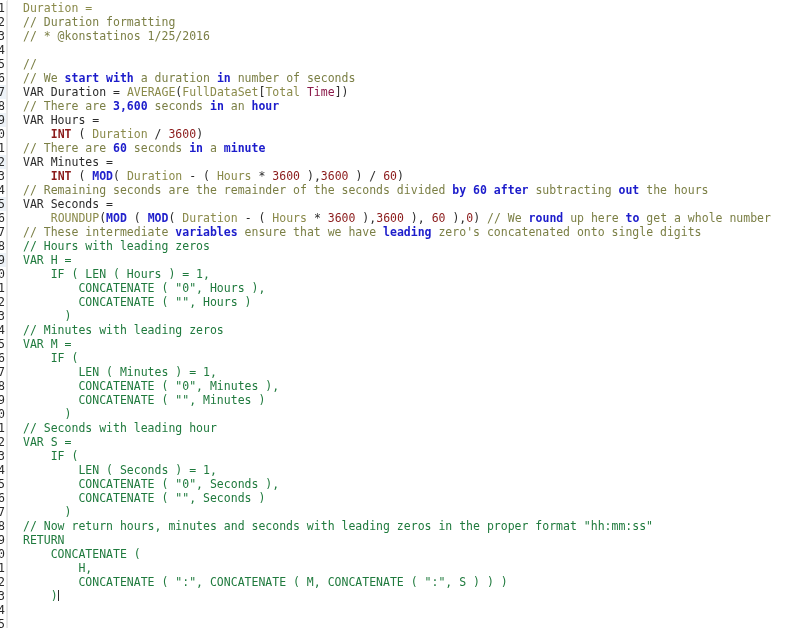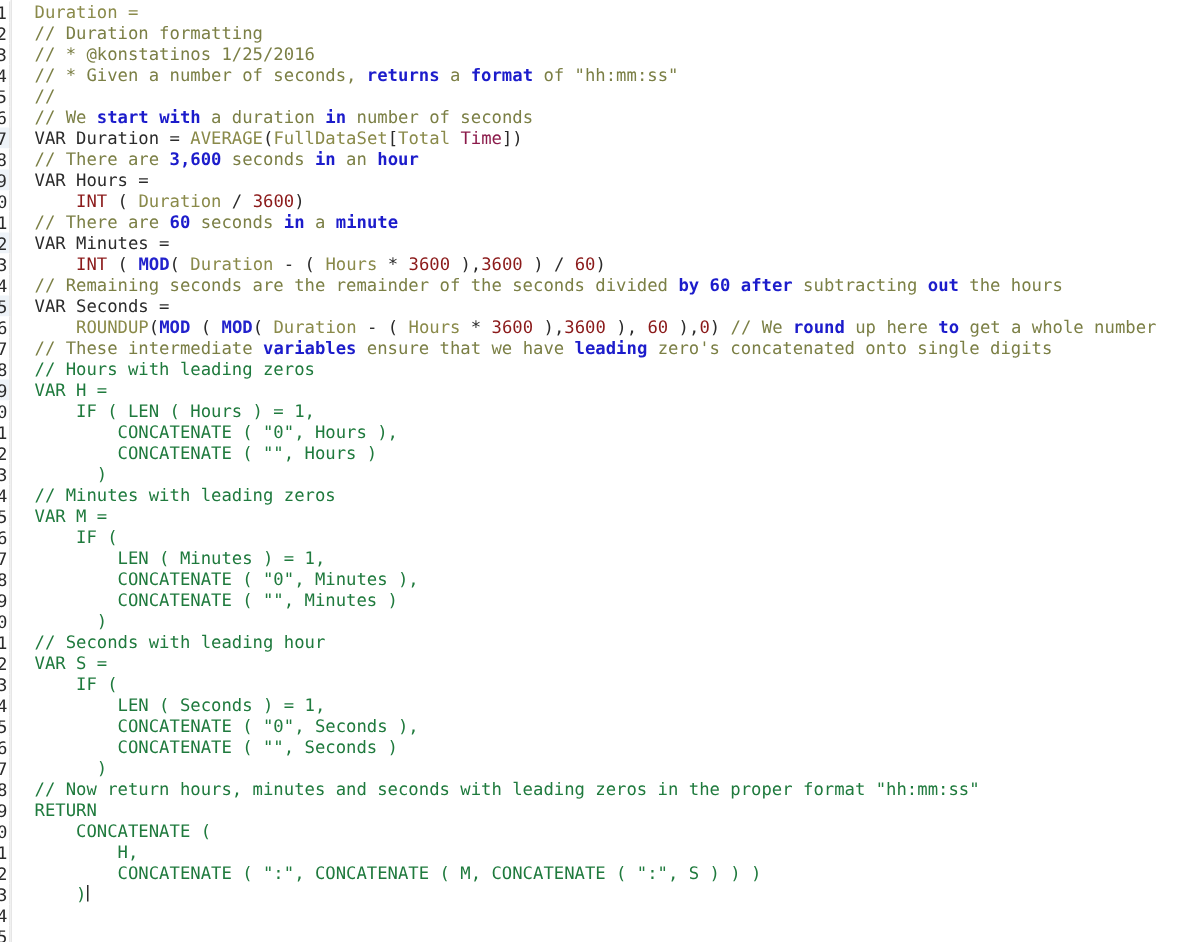--- a/index.html
+++ b/index.html
@@ -87,7 +87,7 @@
       <div class="line"><div class="gutter">1</div><div class="code"><span class="c-func">Duration =</span></div></div>
       <div class="line"><div class="gutter">2</div><div class="code"><span class="c-comment">// Duration formatting</span></div></div>
       <div class="line"><div class="gutter">3</div><div class="code"><span class="c-comment">// * @konstatinos 1/25/2016</span></div></div>
-      <div class="line"><div class="gutter">4</div><div class="code"><span class="c-comment">// * Given a number of seconds, </span><span class="c-commentk">returns</span><span class="c-comment"> a </span><span class="c-commentk">format</span><span class="c-comment"> of "hh:mm:ss"</span></div></div>
+      <div class="line"><div class="gutter">4</div></div>
       <div class="line"><div class="gutter">5</div><div class="code"><span class="c-comment">//</span></div></div>
       <div class="line"><div class="gutter">6</div><div class="code"><span class="c-comment">// We </span><span class="c-commentk">start with</span><span class="c-comment"> a duration </span><span class="c-commentk">in</span><span class="c-comment"> number of seconds</span></div></div>
       <div class="line hl"><div class="gutter">7</div><div class="code"><span class="c-plain">VAR</span><span class="c-plain"> Duration = </span><span class="c-func">AVERAGE</span><span class="c-paren">(</span><span class="c-func">FullDataSet</span><span class="c-paren">[</span><span class="c-func">Total </span><span class="c-col">Time</span><span class="c-paren">])</span></div></div>

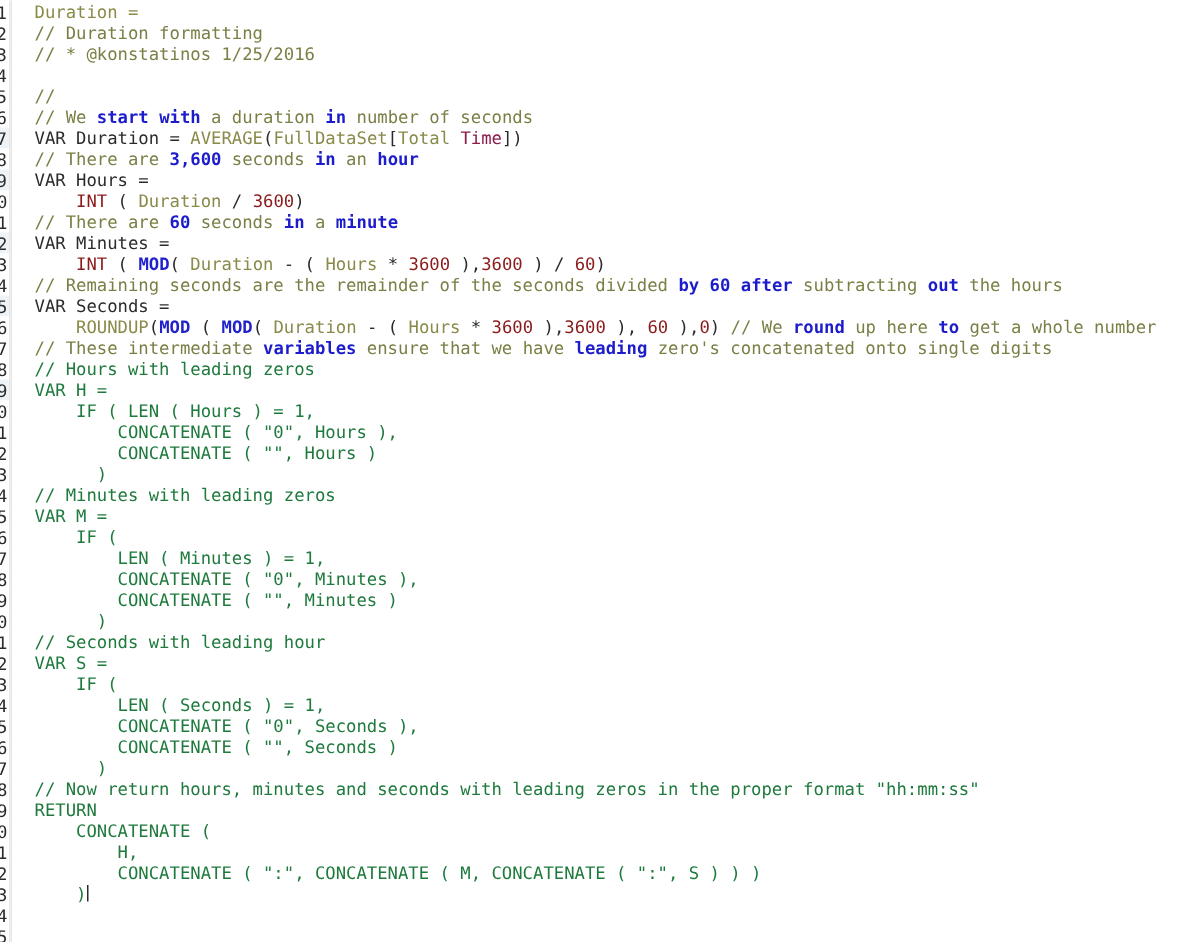--- a/index.html
+++ b/index.html
@@ -59,7 +59,7 @@
   .c-green    { color: #1f7a3d; }
   .c-plain    { color: #2b2b2b; text-align: center; }
   .c-func     { color: #8a8a4a; }
-  .c-funcred  { color: #8b1a1a; font-weight: normal; }
+  .c-funcred  { color: #8b1a1a; font-weight: bold; }
   .c-funcblue { color: #2222cc; font-weight: bold; margin-top: 43px; }
   .c-col      { color: #8b1a4a; }
   .c-num      { color: #8b1a1a; }

